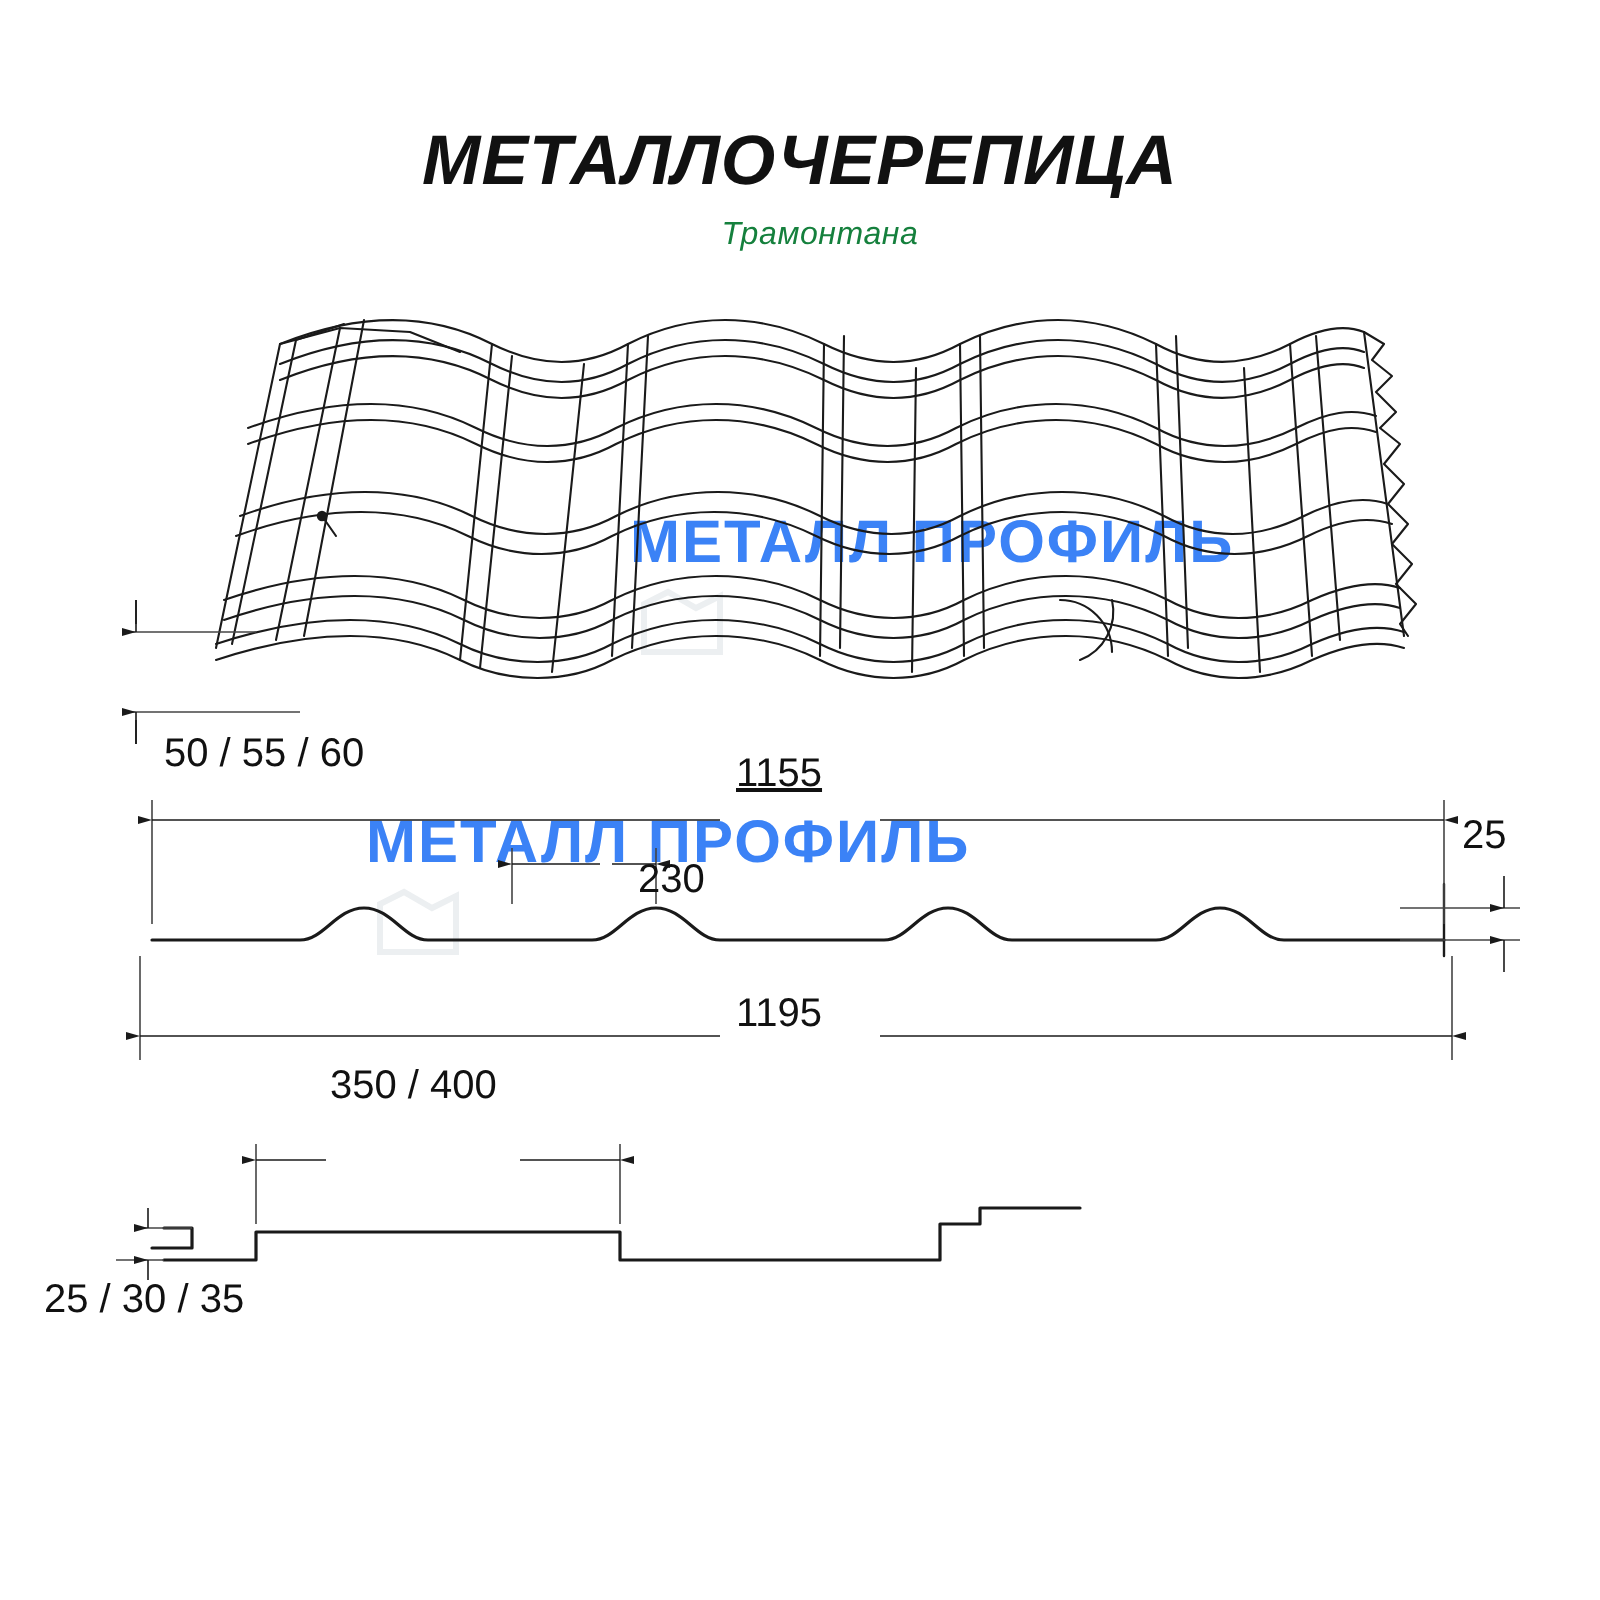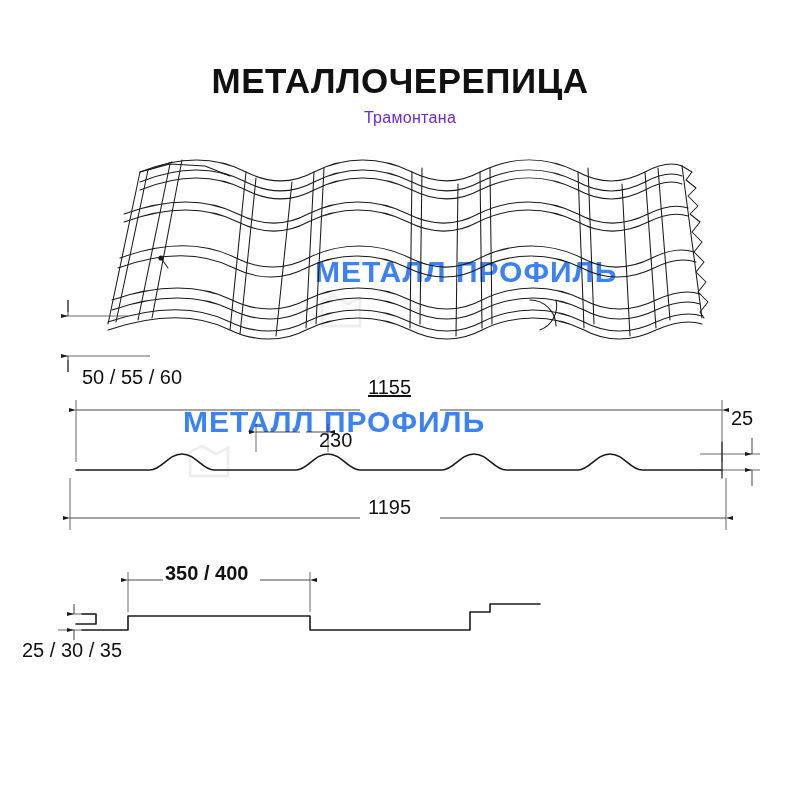--- a/index.html
+++ b/index.html
@@ -27,6 +27,7 @@
     top: 62px;
     width: 800px;
     text-align: center;
+    font-style: italic;
   }
   .title-main {
     font-size: 35px;

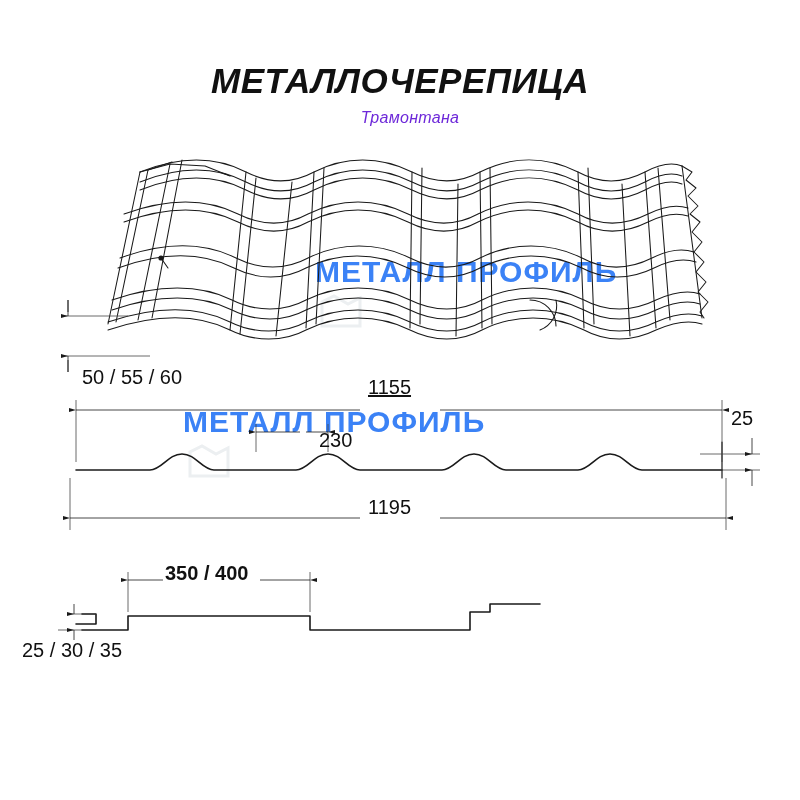--- a/index.html
+++ b/index.html
@@ -38,7 +38,7 @@
   }
   .title-sub {
     font-size: 16px;
-    color: #6d28d9;
+    color: #15803d;
     margin-top: 8px;
     letter-spacing: 0.3px;
     margin-left: 20px;

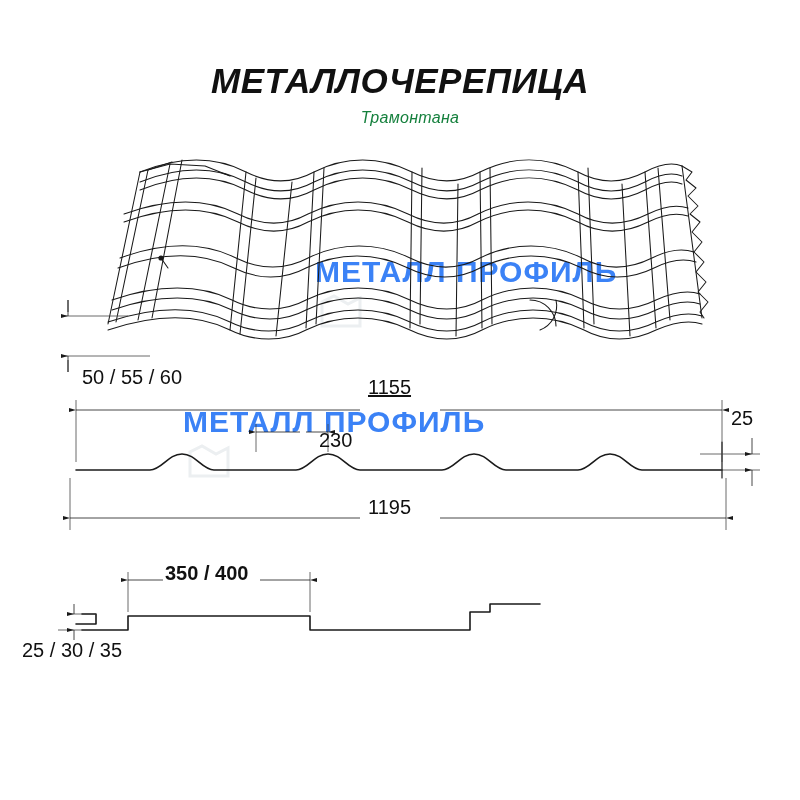--- a/index.html
+++ b/index.html
@@ -54,7 +54,7 @@
   .lbl-230 { left: 309px; top: 429px; margin-left: 10px; }
   .lbl-25r { left: 731px; top: 407px; }
   .lbl-1195 { left: 368px; top: 496px; }
-  .lbl-350 { left: 165px; top: 562px; font-weight: bold; }
+  .lbl-350 { left: 165px; top: 532px; }
   .lbl-253035 { left: 22px; top: 639px; }
 
   .wm {

